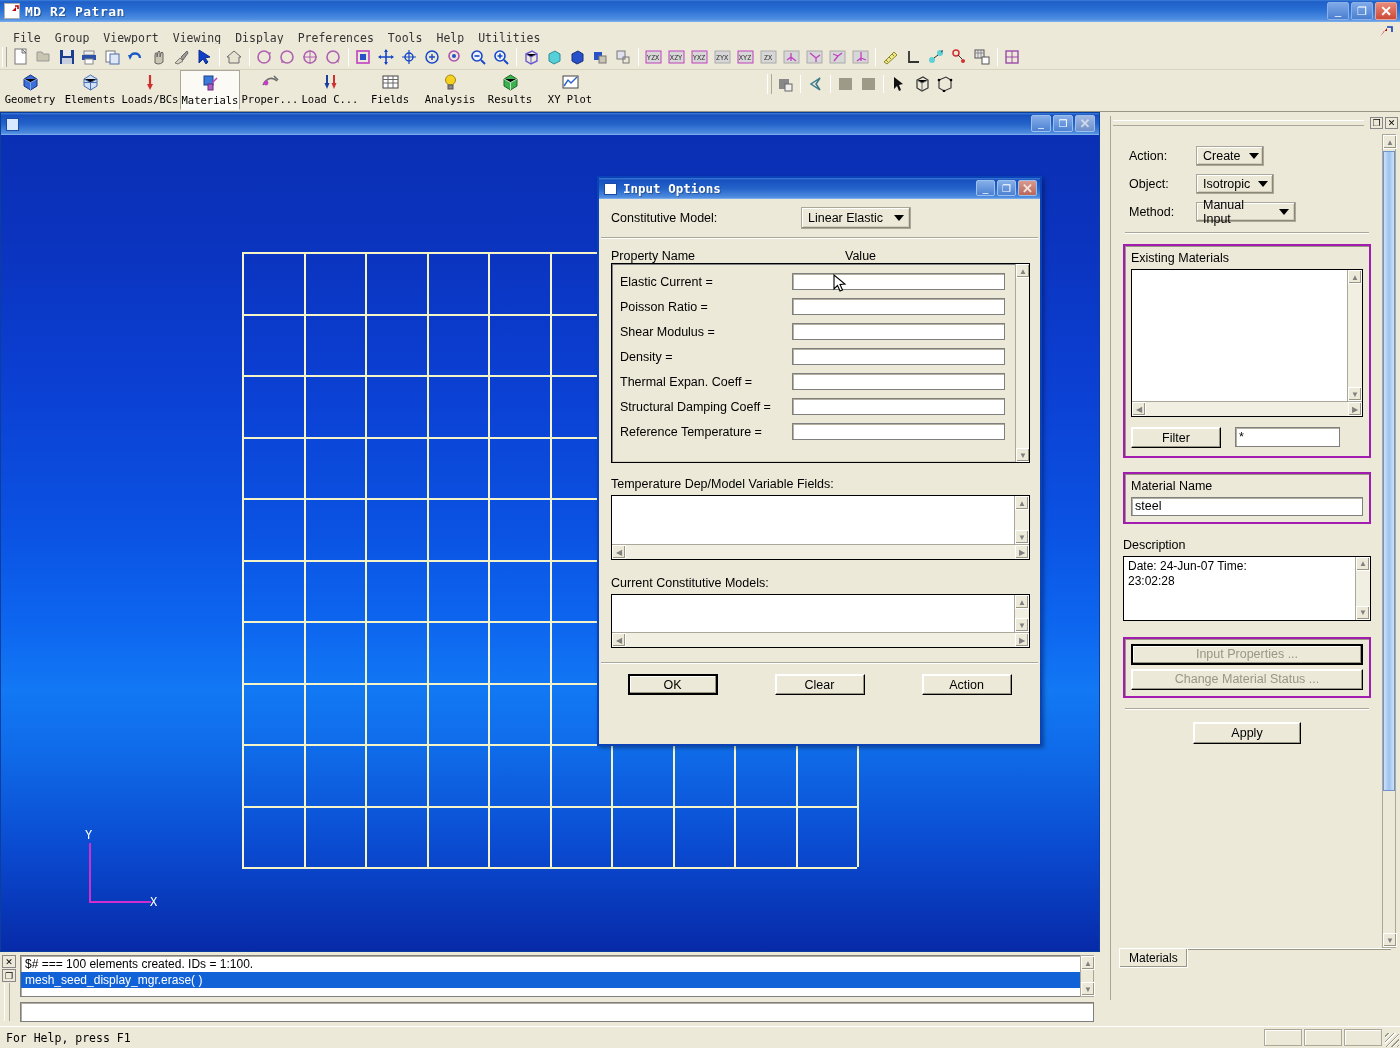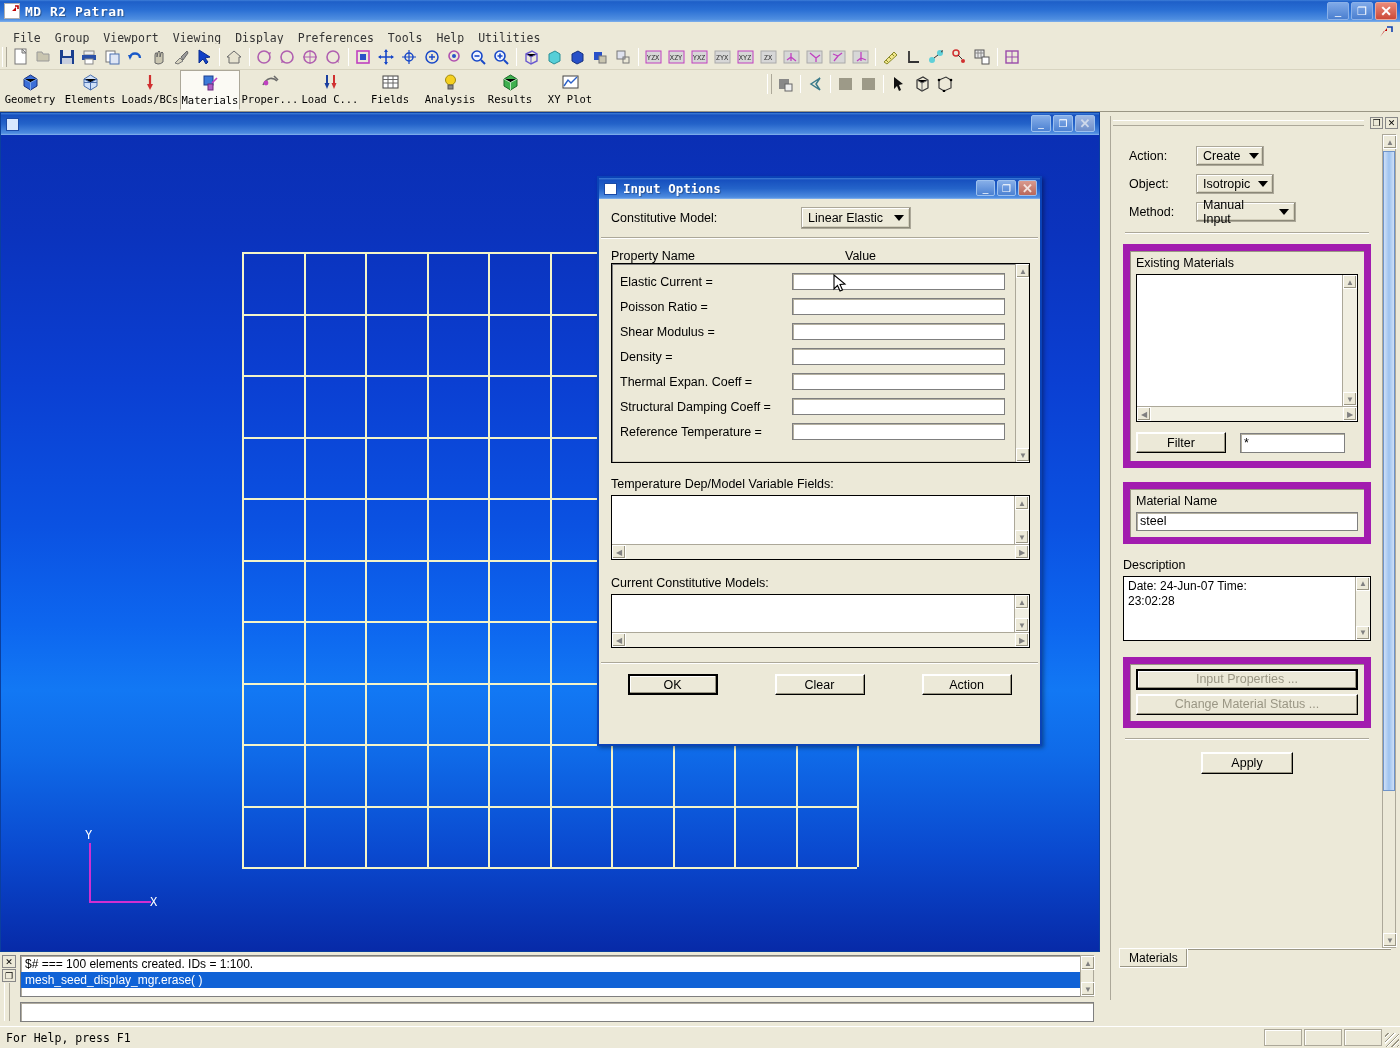--- a/index.html
+++ b/index.html
@@ -161,7 +161,7 @@
   .hr { height: 2px; background: #aca899; border-bottom: 1px solid #fff; }
 
   .grp {
-    border: 7px solid #a21caf; box-shadow: inset 1px 1px 0 #9a9684;
+    border: 2px solid #a21caf; box-shadow: inset 1px 1px 0 #9a9684;
     background: #ece9d8;
   }
   .sunken {

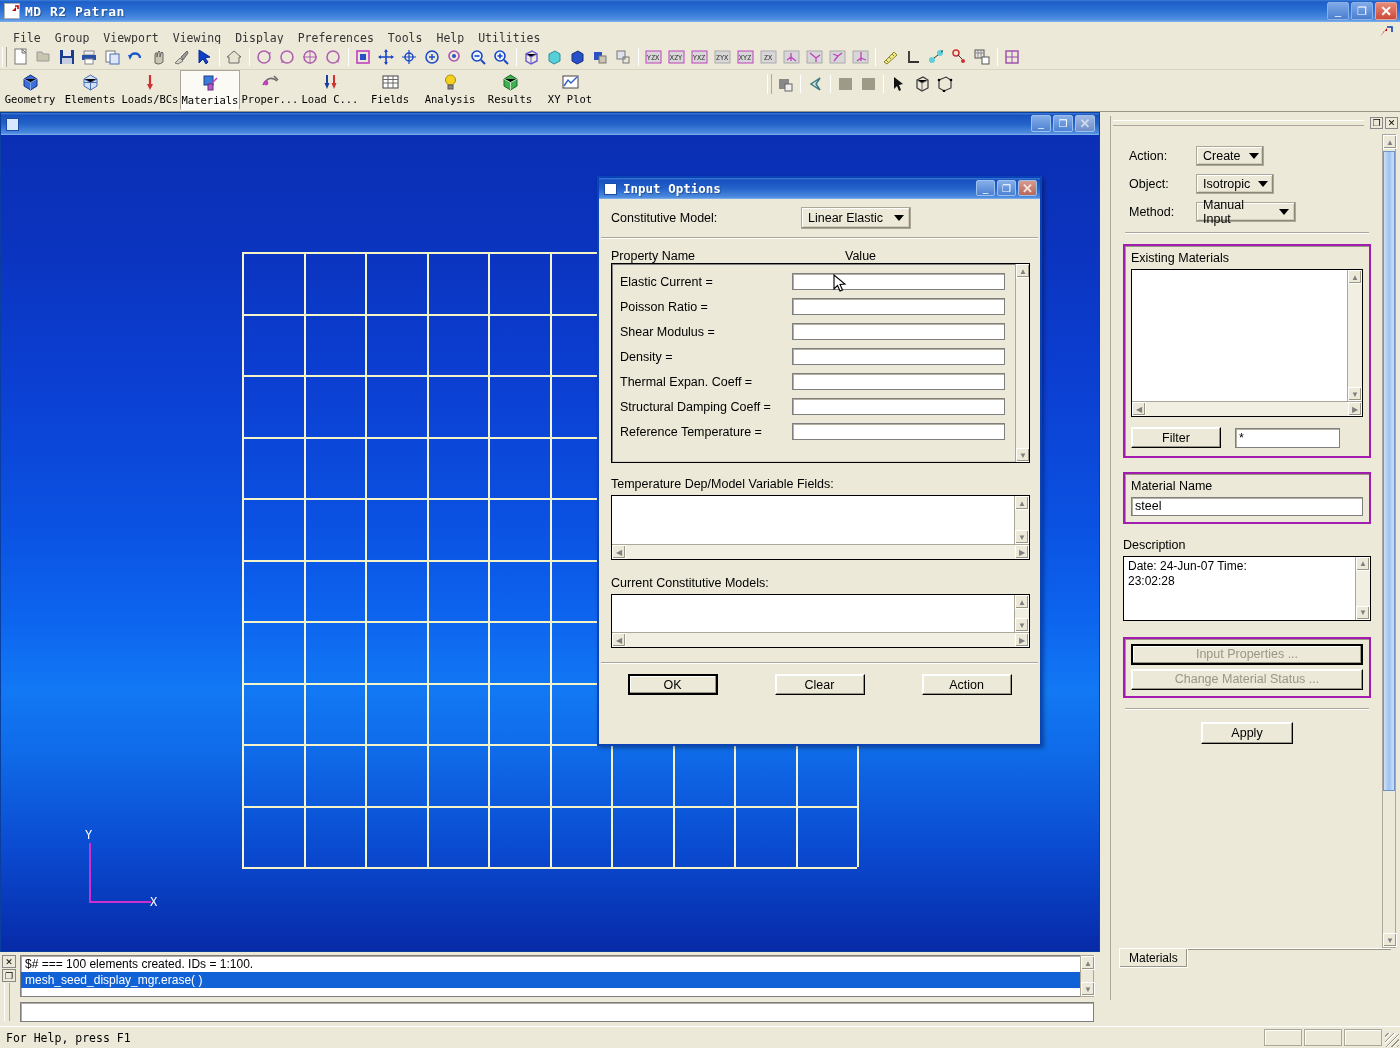--- a/index.html
+++ b/index.html
@@ -901,7 +901,7 @@
             <div class="sb-ar">▶</div>
           </div>
         </div>
-        <div style="display:flex; align-items:flex-end; margin-top:10px;">
+        <div style="display:flex; align-items:flex-start; margin-top:10px;">
           <div class="pbtn" style="width:90px;height:21px;">Filter</div>
           <input class="tfield" style="width: 105px; height: 20px; margin-left: 14px;" value="*">
         </div>

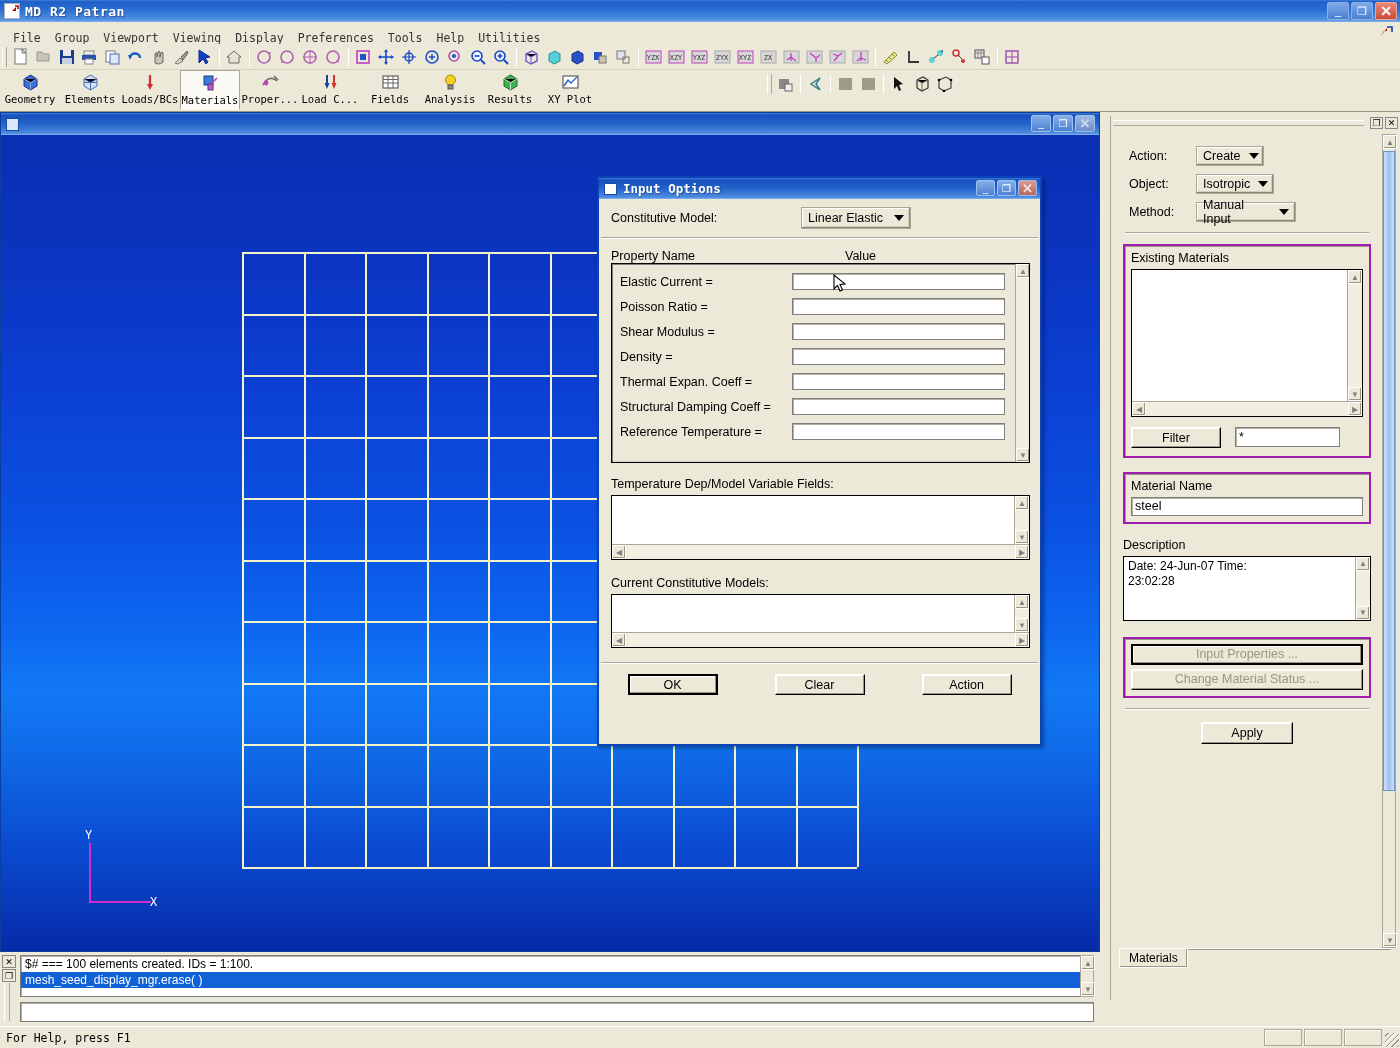--- a/index.html
+++ b/index.html
@@ -934,7 +934,7 @@
       <div class="hr" style="margin:10px 14px 0 14px;"></div>
 
       <div style="display:flex; justify-content:center; margin-top:12px;">
-        <div class="pbtn" style="width:92px;height:22px;">Apply</div>
+        <div class="pbtn" style="width:108px;height:22px;">Apply</div>
       </div>
     </div>
 

